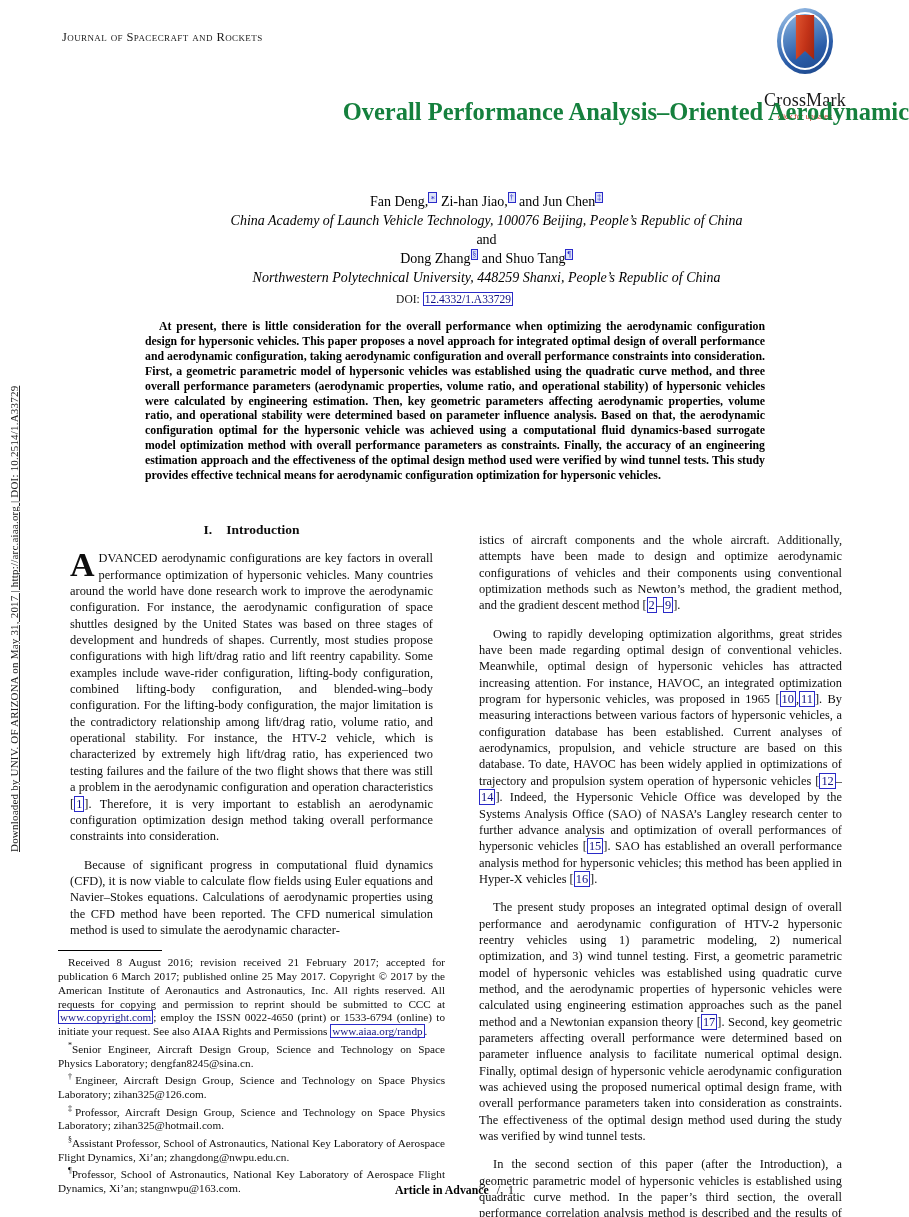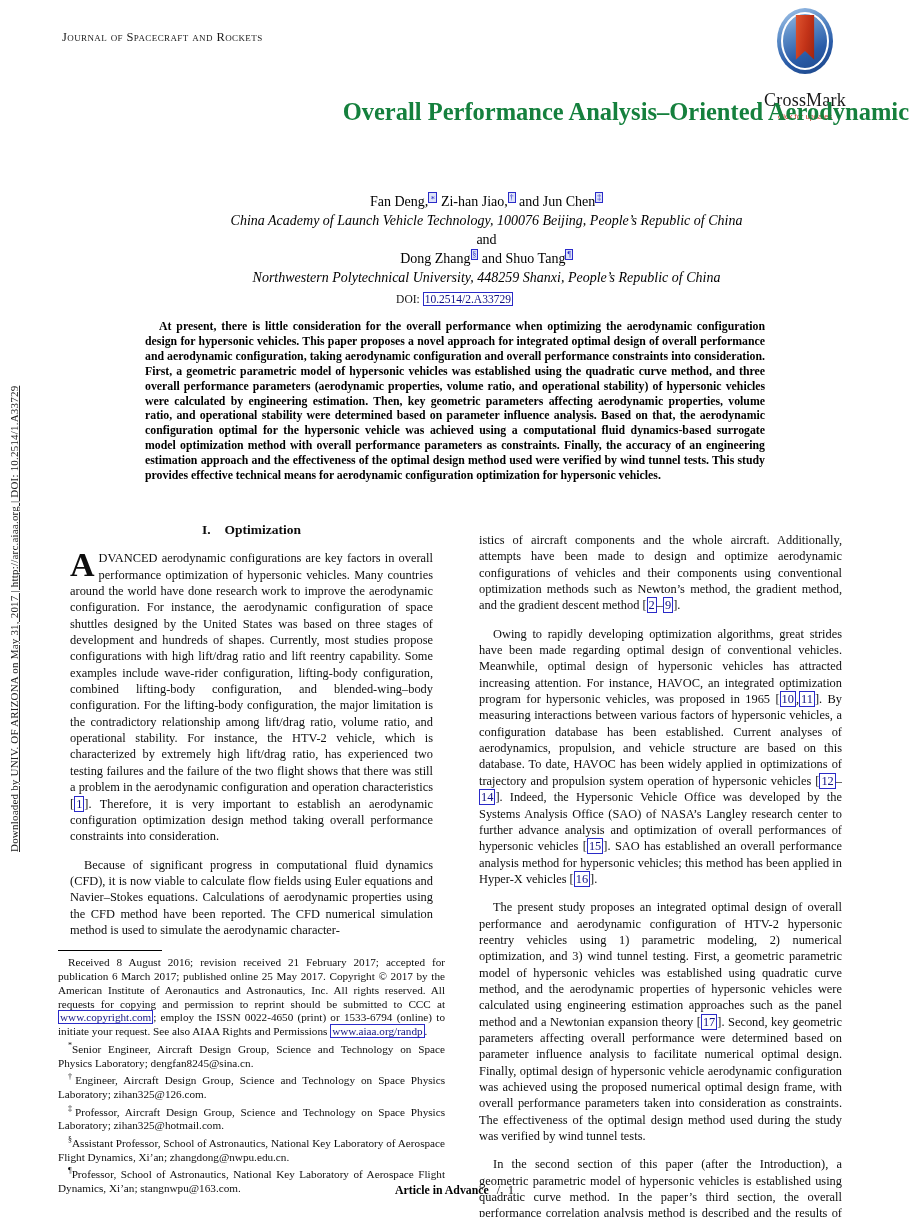--- a/index.html
+++ b/index.html
@@ -83,7 +83,7 @@
     <div class="aff">Northwestern Polytechnical University, 448259 Shanxi, People’s Republic of China</div>
   </div>
 
-  <div class="doi-line">DOI: <span class="lbox">10.2514/2.A33729</span></div>
+  <div class="doi-line">DOI: <span class="lbox">12.4332/1.A33729</span></div>
 
   <div class="abstract">At present, there is little consideration for the overall performance when optimizing the aerodynamic configuration design for hypersonic vehicles. This paper proposes a novel approach for integrated optimal design of overall performance and aerodynamic configuration, taking aerodynamic configuration and overall performance constraints into consideration. First, a geometric parametric model of hypersonic vehicles was established using the quadratic curve method, and three overall performance parameters (aerodynamic properties, volume ratio, and operational stability) of hypersonic vehicles were calculated by engineering estimation. Then, key geometric parameters affecting aerodynamic properties, volume ratio, and operational stability were determined based on parameter influence analysis. Based on that, the aerodynamic configuration optimal for the hypersonic vehicle was achieved using a computational fluid dynamics-based surrogate model optimization method with overall performance parameters as constraints. Finally, the accuracy of an engineering estimation approach and the effectiveness of the optimal design method used were verified by wind tunnel tests. This study provides effective technical means for aerodynamic configuration optimization for hypersonic vehicles.</div>
 

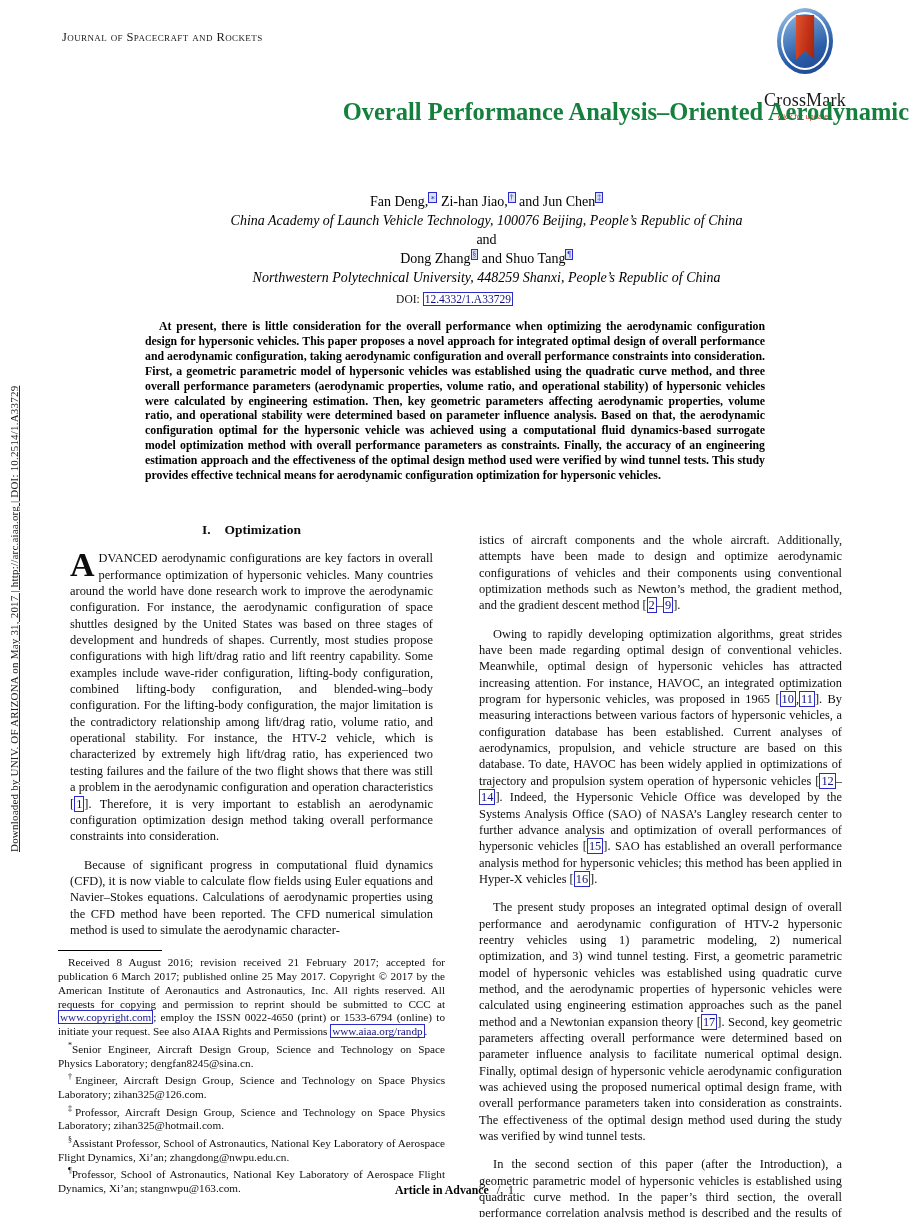--- a/index.html
+++ b/index.html
@@ -90,7 +90,7 @@
   <div class="columns">
     <div class="col">
       <div class="sec-head">
-        <span class="num">I.</span><span>Optimization</span>
+        <span class="num">I.</span><span>Introduction</span>
       </div>
       <div>
           <p class="para"><span class="dropcap">A</span>DVANCED aerodynamic configurations are key factors in overall performance optimization of hypersonic vehicles. Many countries around the world have done research work to improve the aerodynamic configuration. For instance, the aerodynamic configuration of space shuttles designed by the United States was based on three stages of development and hundreds of shapes. Currently, most studies propose configurations with high lift/drag ratio and lift reentry capability. Some examples include wave-rider configuration, lifting-body configuration, combined lifting-body configuration, and blended-wing–body configuration. For the lifting-body configuration, the major limitation is the contradictory relationship among lift/drag ratio, volume ratio, and operational stability. For instance, the HTV-2 vehicle, which is characterized by extremely high lift/drag ratio, has experienced two testing failures and the failure of the two flight shows that there was still a problem in the aerodynamic configuration and operation characteristics [<span class="lbox">1</span>]. Therefore, it is very important to establish an aerodynamic configuration optimization design method taking overall performance constraints into consideration.</p>

